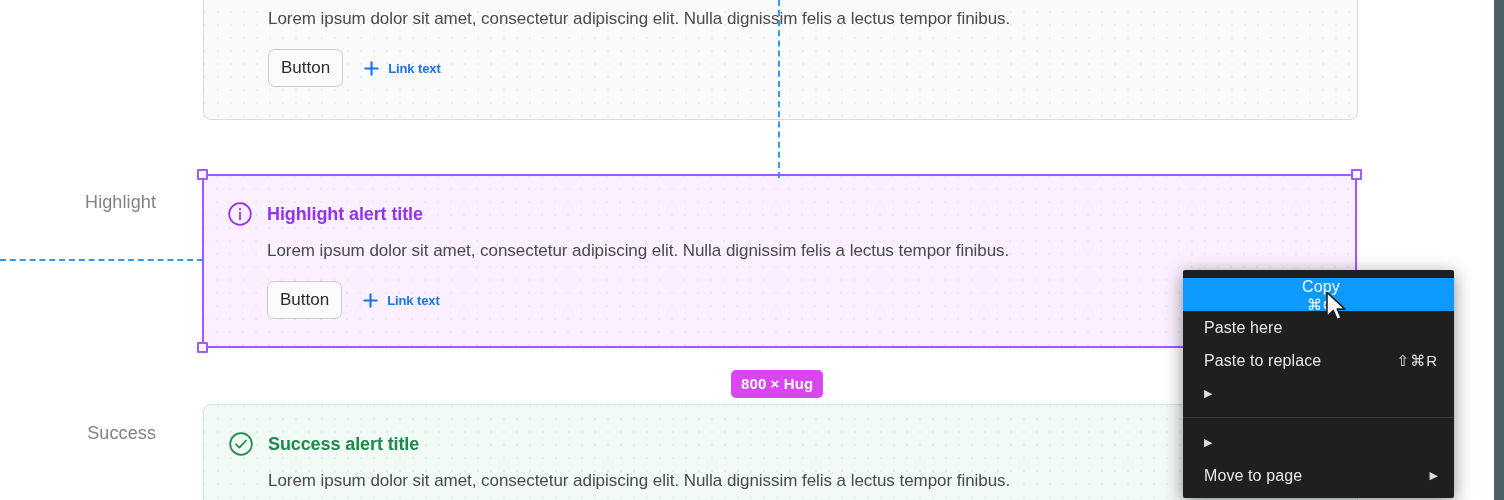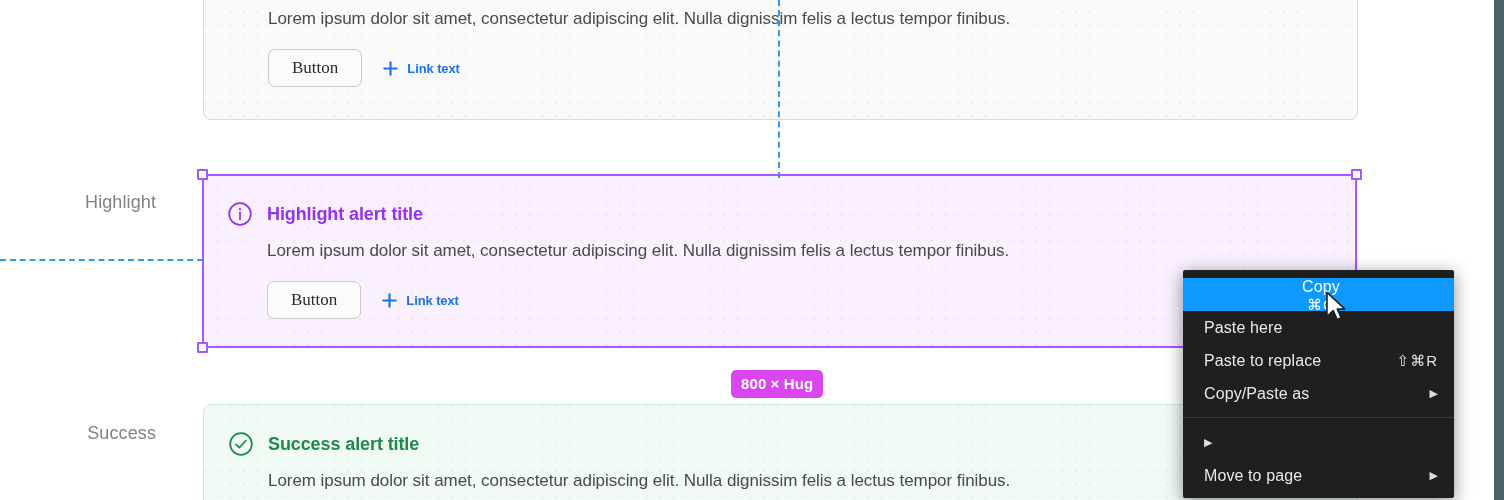--- a/index.html
+++ b/index.html
@@ -96,13 +96,13 @@
     display: flex; align-items: center; gap: 20px;
   }
   .btn {
-    font-family: Liberation Serif, serif;
+    font-family: Liberation Sans, sans-serif;
     font-size: 17px;
     color: #2b2b2b;
     background: #fbfbfb;
     border: 1px solid #c9c9c9;
     border-radius: 7px;
-    padding: 9px 23px 10px;
+    padding: 9px 12px 10px;
     line-height: 1;
     cursor: pointer;
   }

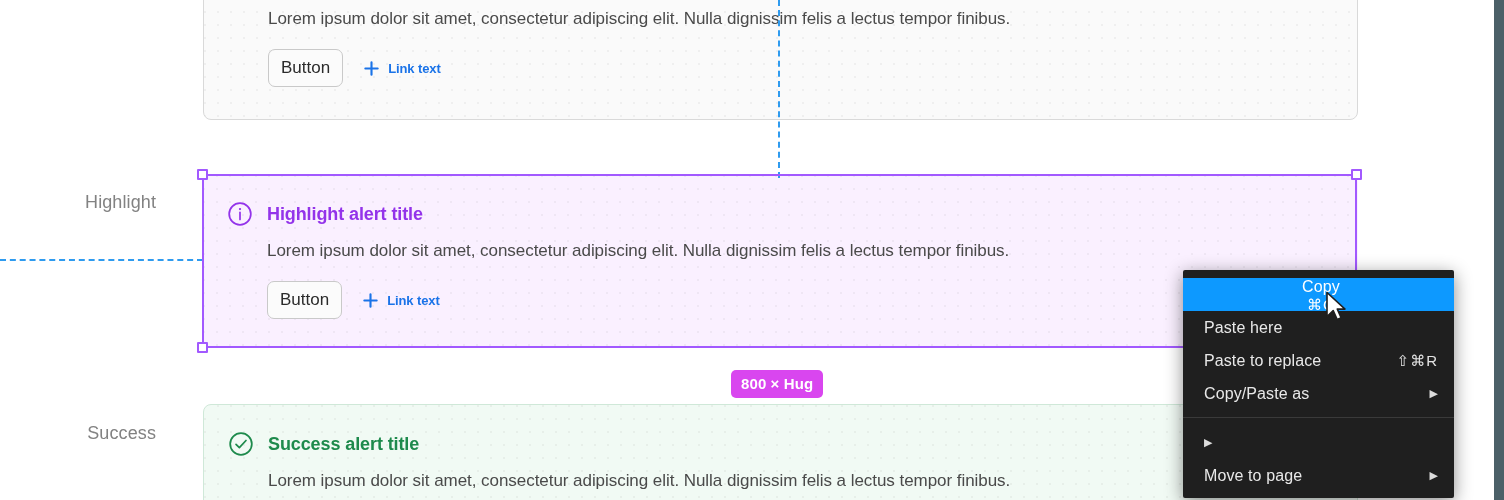--- a/index.html
+++ b/index.html
@@ -286,7 +286,6 @@
     </div>
 
     <div class="ctx-item">
-      <span class="ctx-label">Copy/Paste as</span>
       <span class="ctx-arrow">▶</span>
     </div>
 

